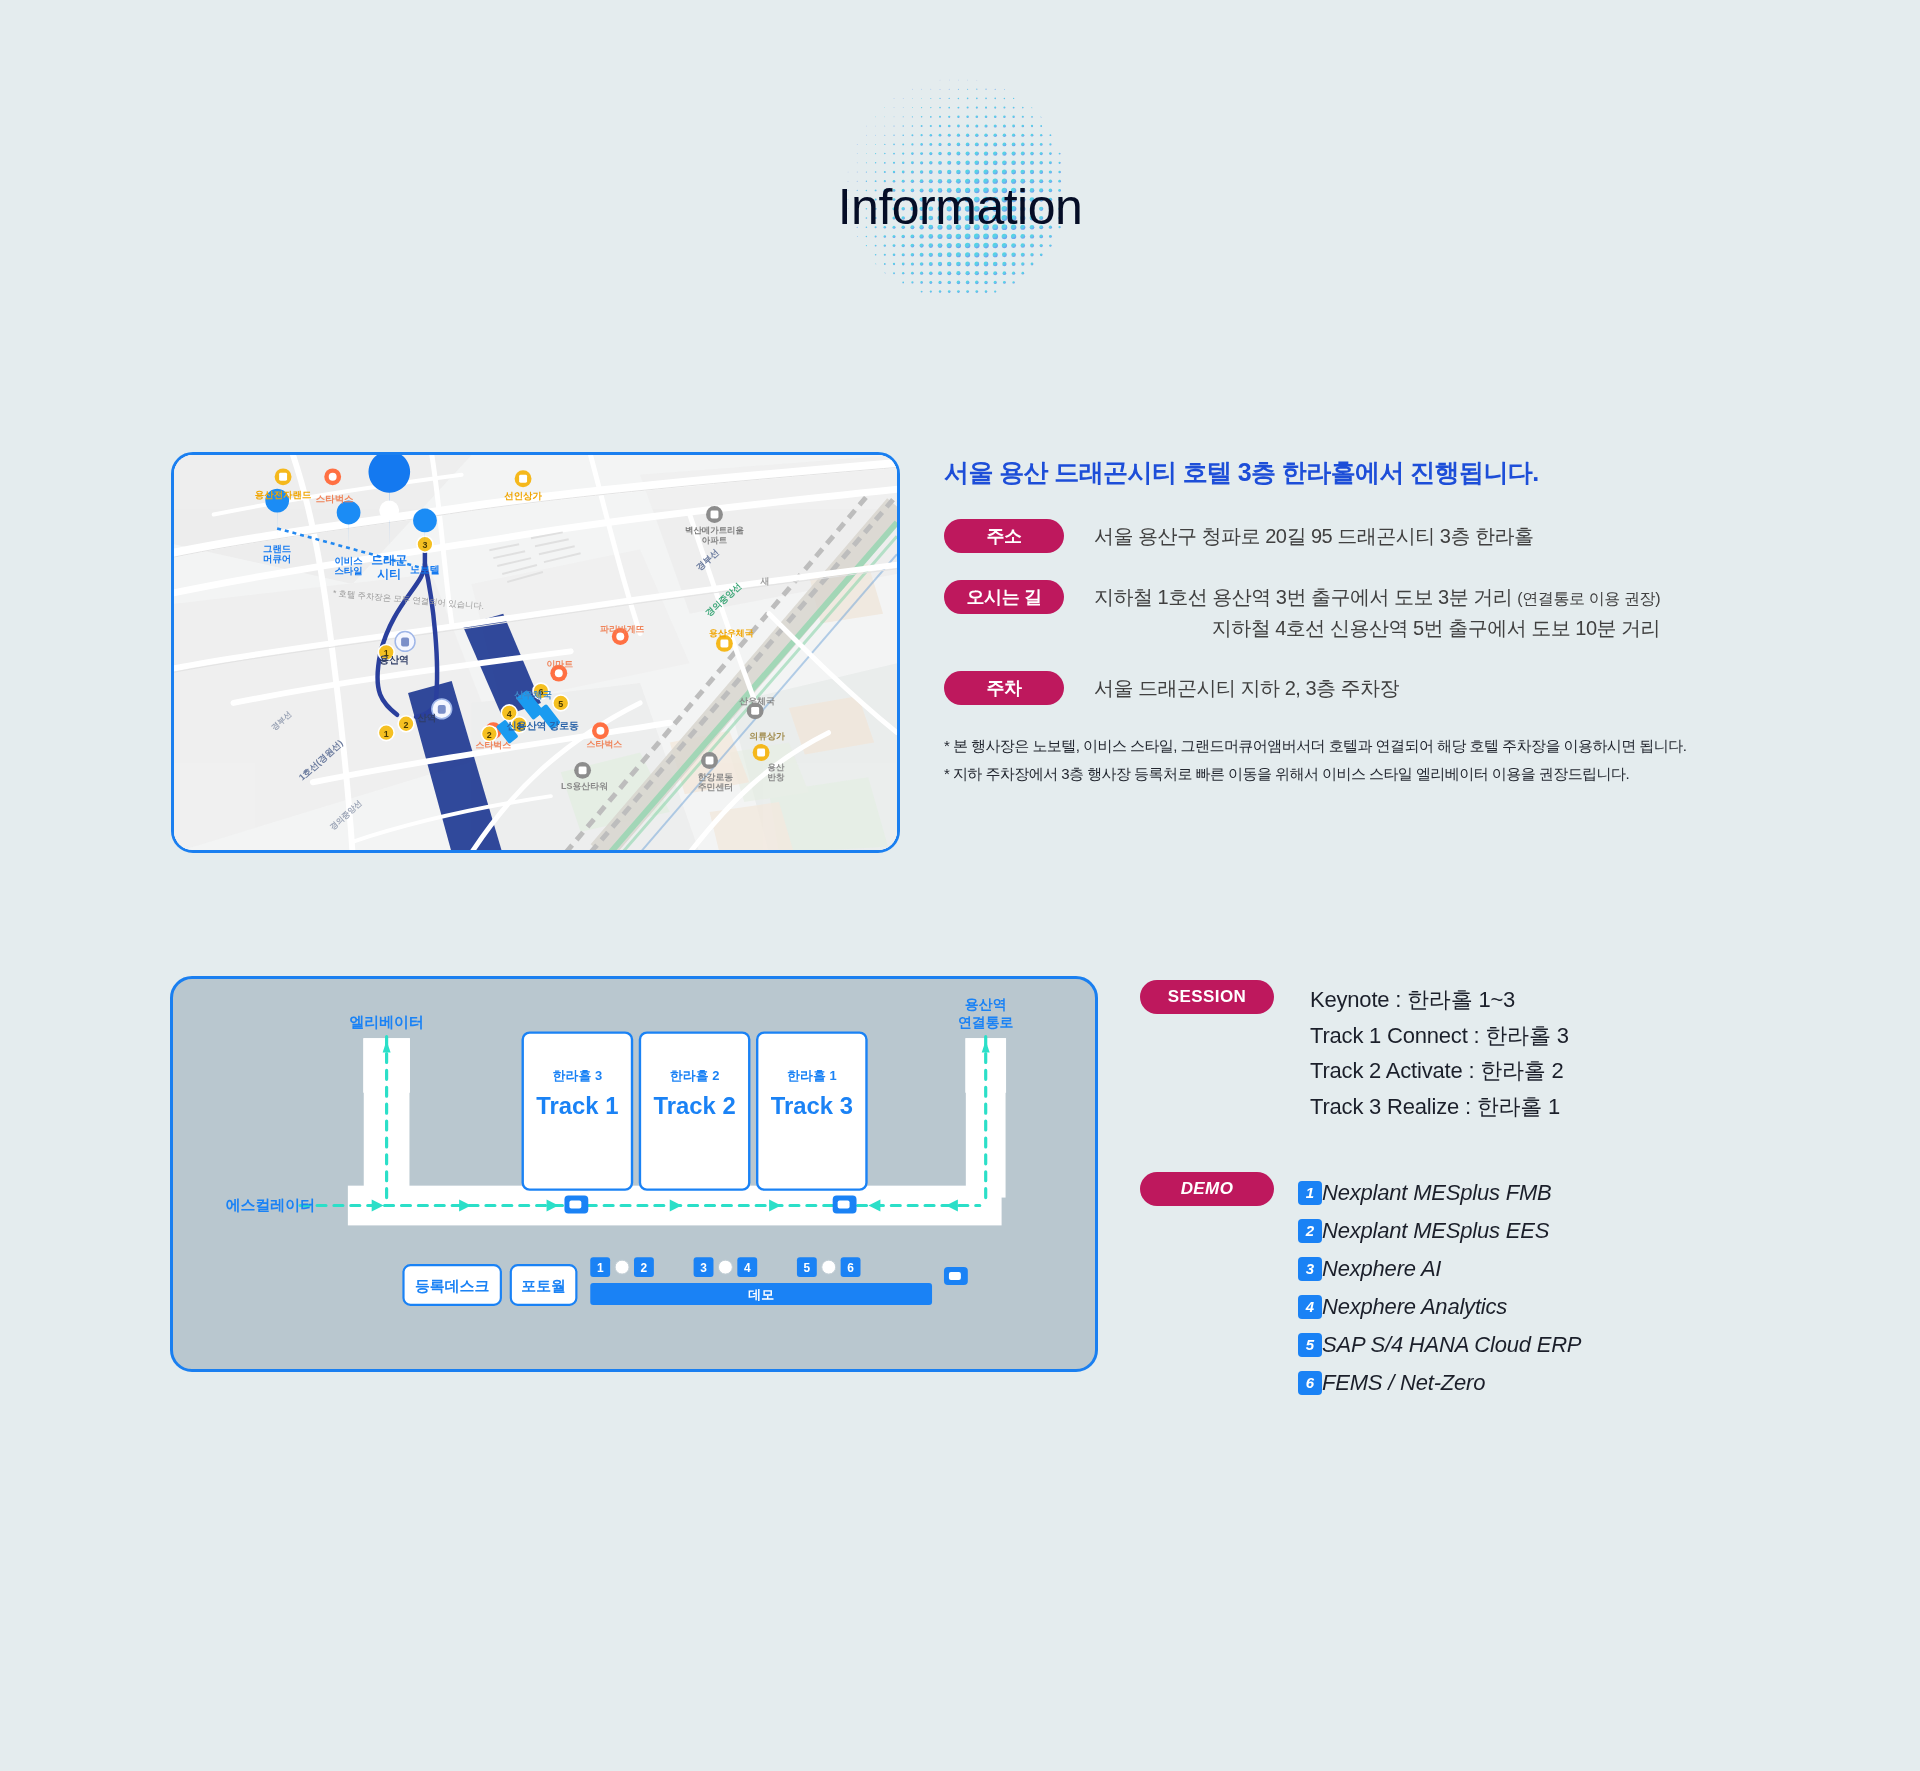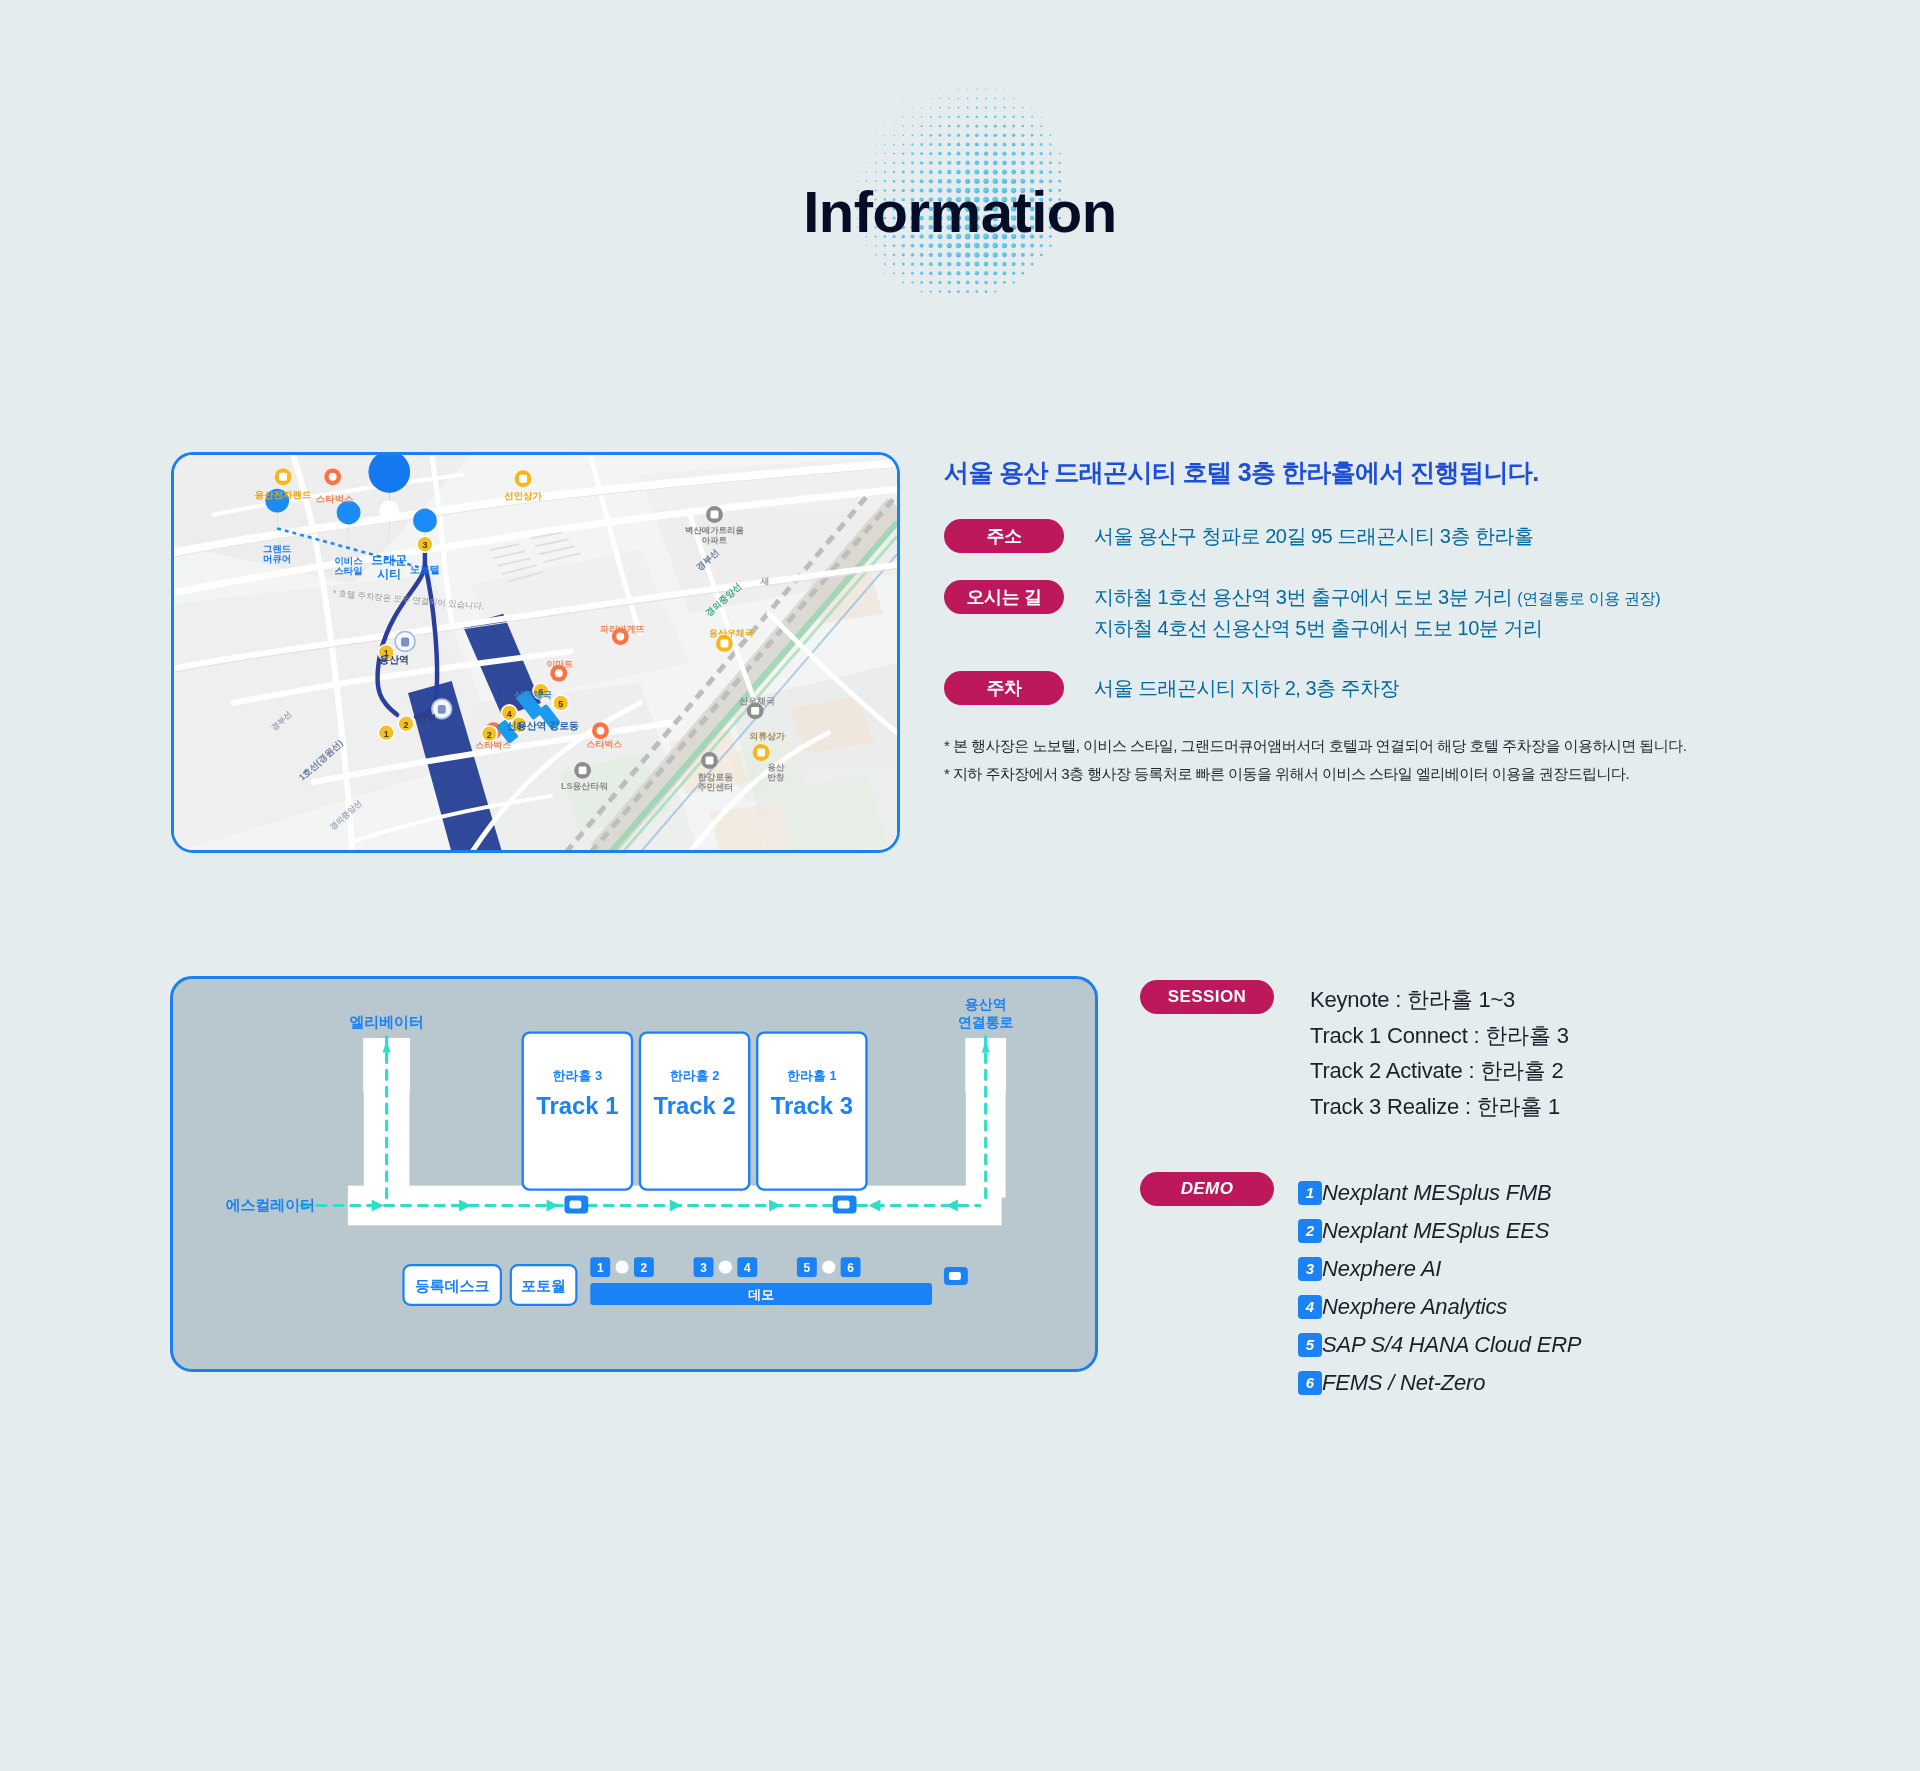--- a/index.html
+++ b/index.html
@@ -28,8 +28,8 @@
     left: 0; top: 178px;
     width: 1920px;
     text-align: center;
-    font-size: 58px;
-    font-weight: bold;
+    font-size: 50px;
+    font-weight: normal;
     color: #050d26;
     letter-spacing: -0.5px;
     z-index: 5;

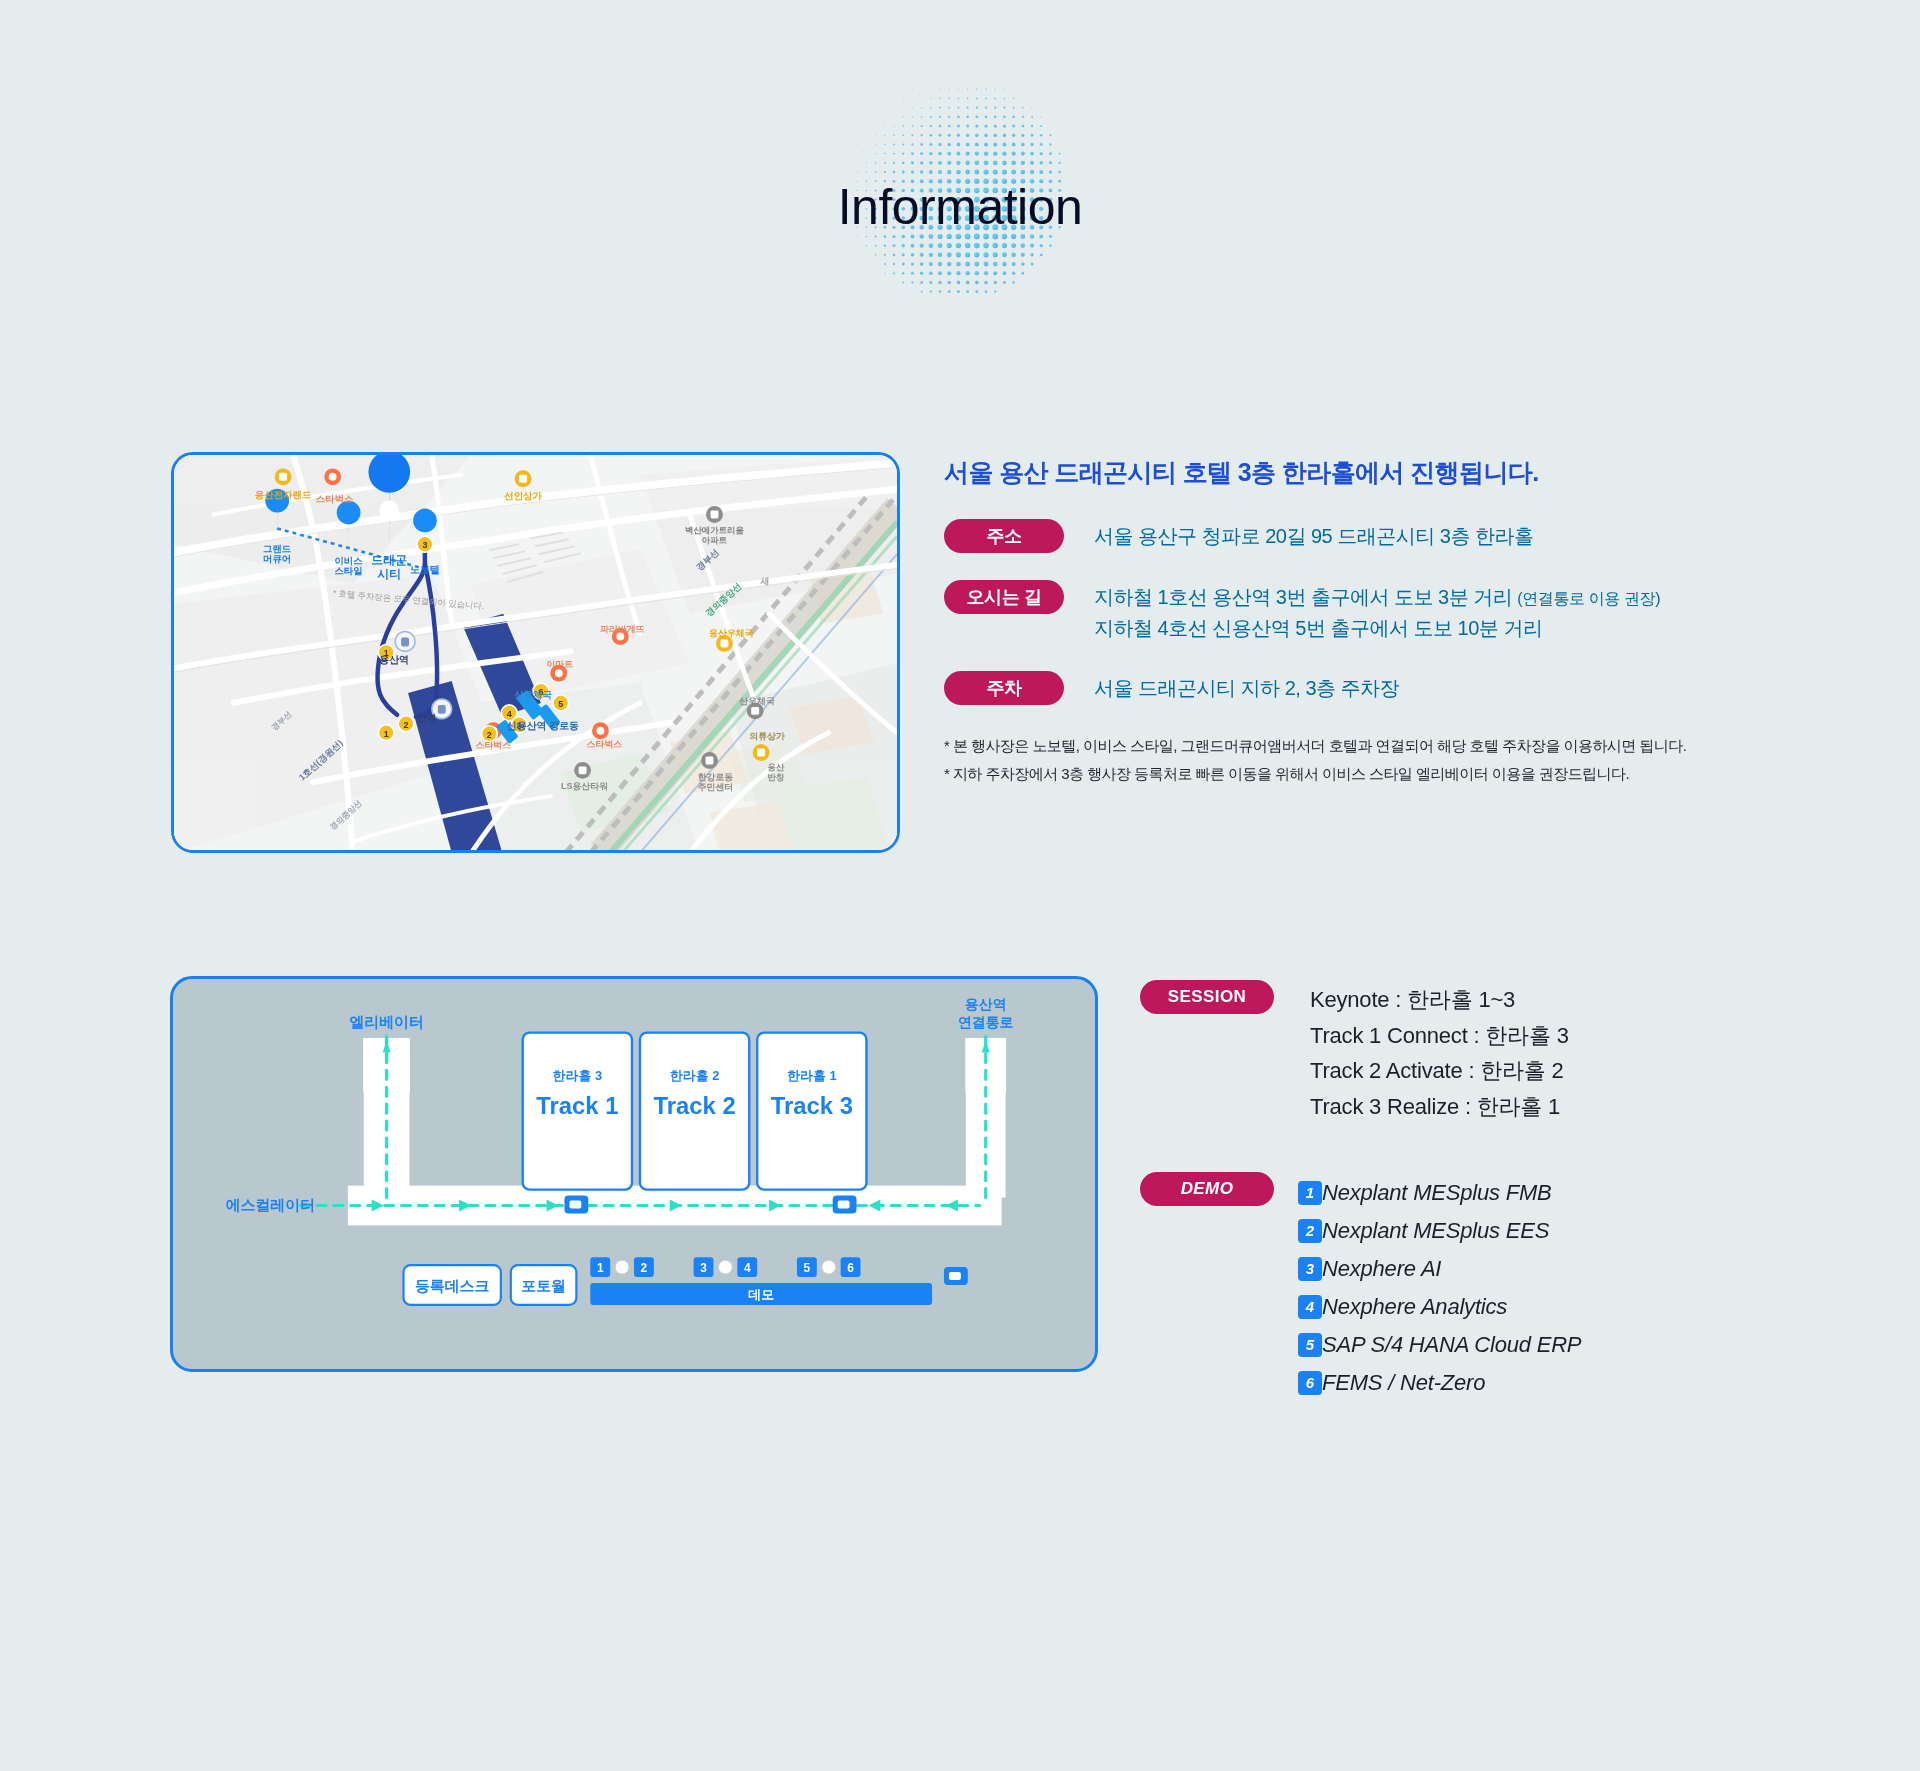--- a/index.html
+++ b/index.html
@@ -88,10 +88,11 @@
   .row-body { margin-left: 30px; padding-top: 2px; }
   .row-line {
     font-size: 20px;
-    color: #0369a1;
+    color: #404040;
     letter-spacing: -0.5px;
     line-height: 1.55;
     white-space: nowrap;
+    text-align: right;
   }
   .row-line .small {
     font-size: 16px;

